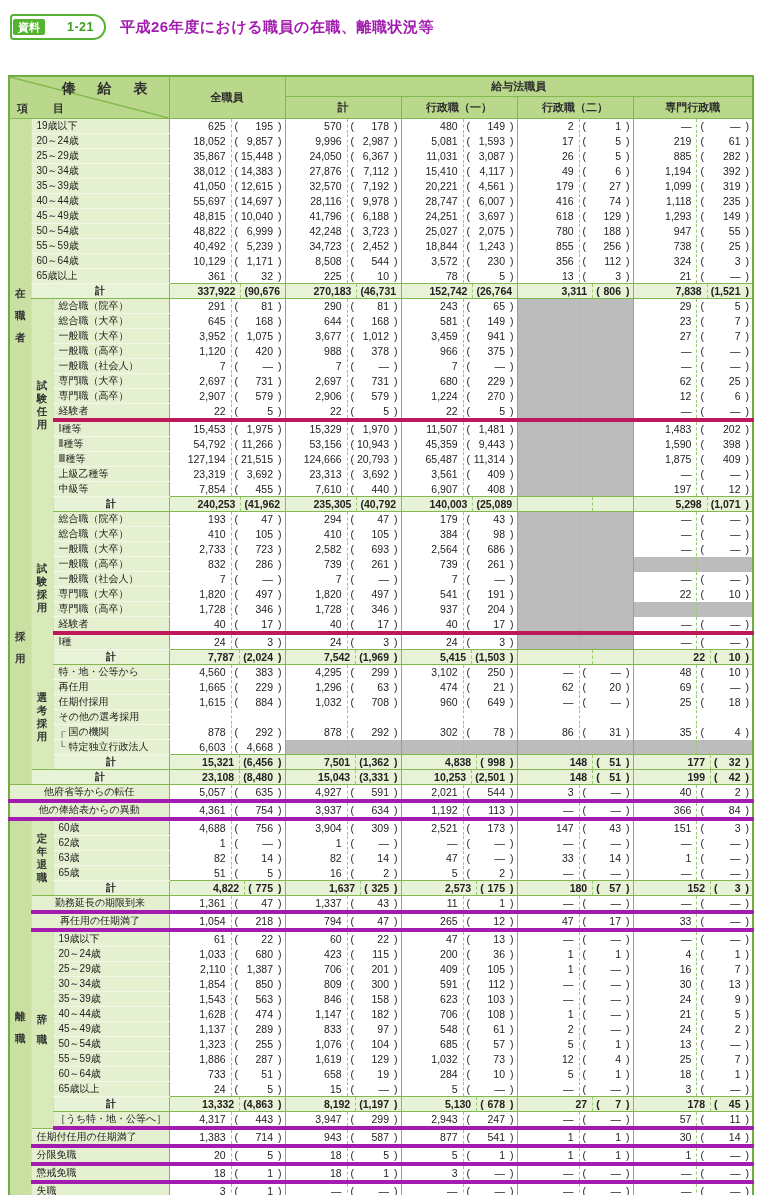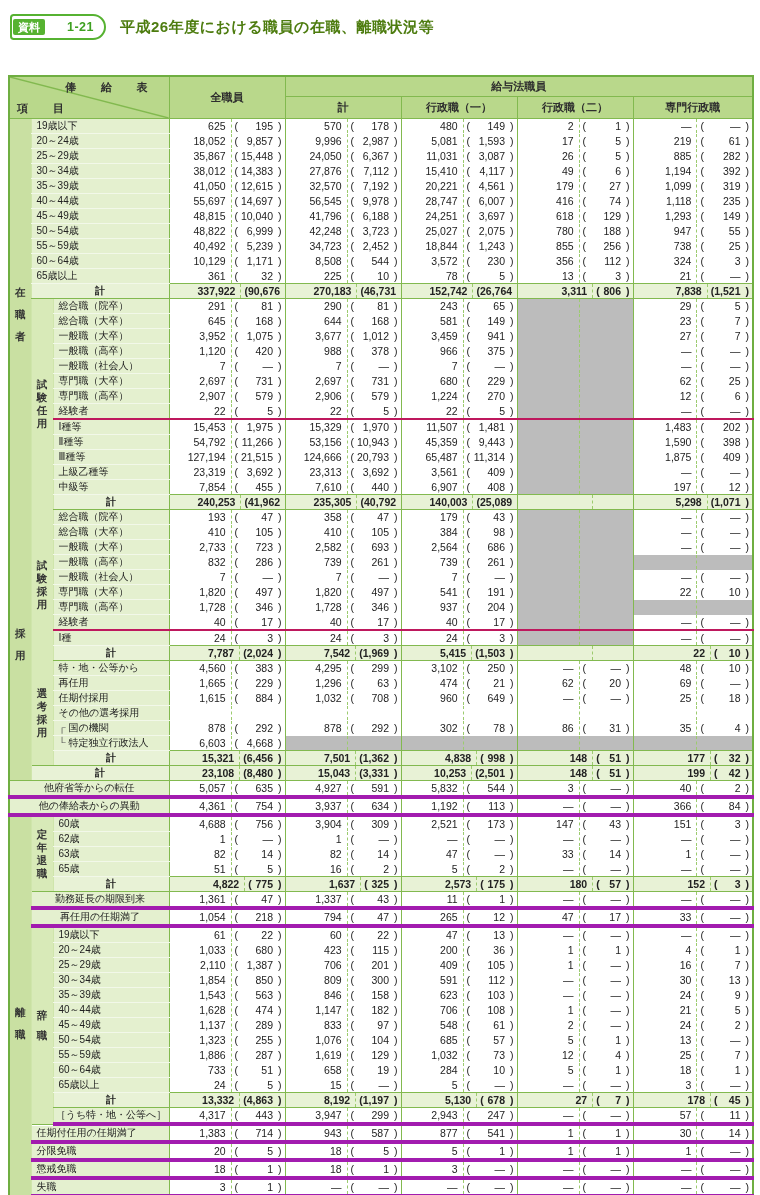--- a/index.html
+++ b/index.html
@@ -13,7 +13,7 @@
   .badge-tag{background:#56b231;color:#fff;font-weight:bold;font-size:11px;border-radius:2px;
     padding:2px 5px;line-height:12px;}
   .badge-num{color:#3ea021;font-weight:bold;font-size:12.5px;padding-left:22px;letter-spacing:.5px;}
-  .title{font-size:15px;font-weight:bold;color:#4d7c0f;letter-spacing:.5px;}
+  .title{font-size:15px;font-weight:bold;color:#a21caf;letter-spacing:.5px;}
 
   
   table{border-collapse:collapse;table-layout:fixed;width:744px;margin:33px 0 0 8px;

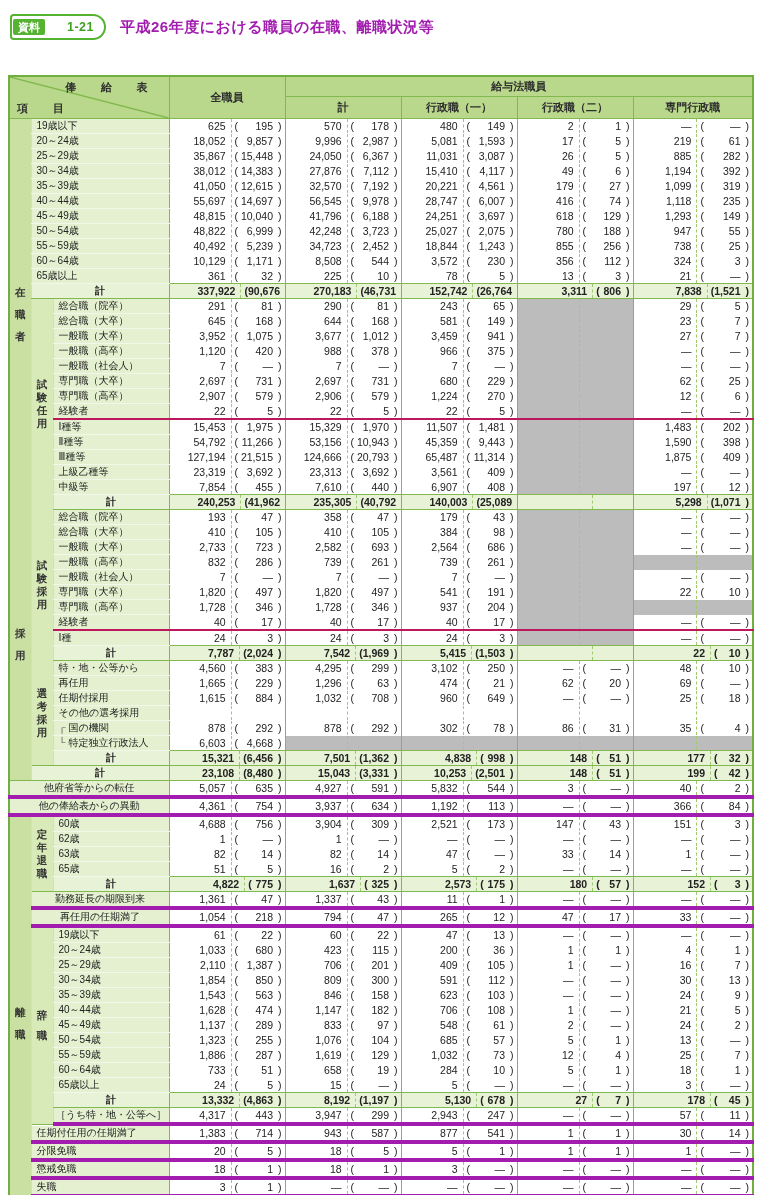--- a/index.html
+++ b/index.html
@@ -22,7 +22,7 @@
   thead th{background:#b9d88b;border:1px solid #82b94f;font-size:11px;font-weight:bold;color:#2e2e2e;}
   th.h-r1{height:19px;} th.h-r2{height:21px;}
   th.corner{position:relative;}
-  .c-top{position:absolute;top:3px;right:12px;letter-spacing:9px;font-size:11px;font-family:Liberation Mono, monospace;}
+  .c-top{position:absolute;top:3px;right:12px;letter-spacing:9px;font-size:14px;}
   .c-bot{position:absolute;bottom:2px;left:7px;letter-spacing:7px;font-size:11px;}
   .diag{position:absolute;top:0;left:0;width:100%;height:100%;}
 

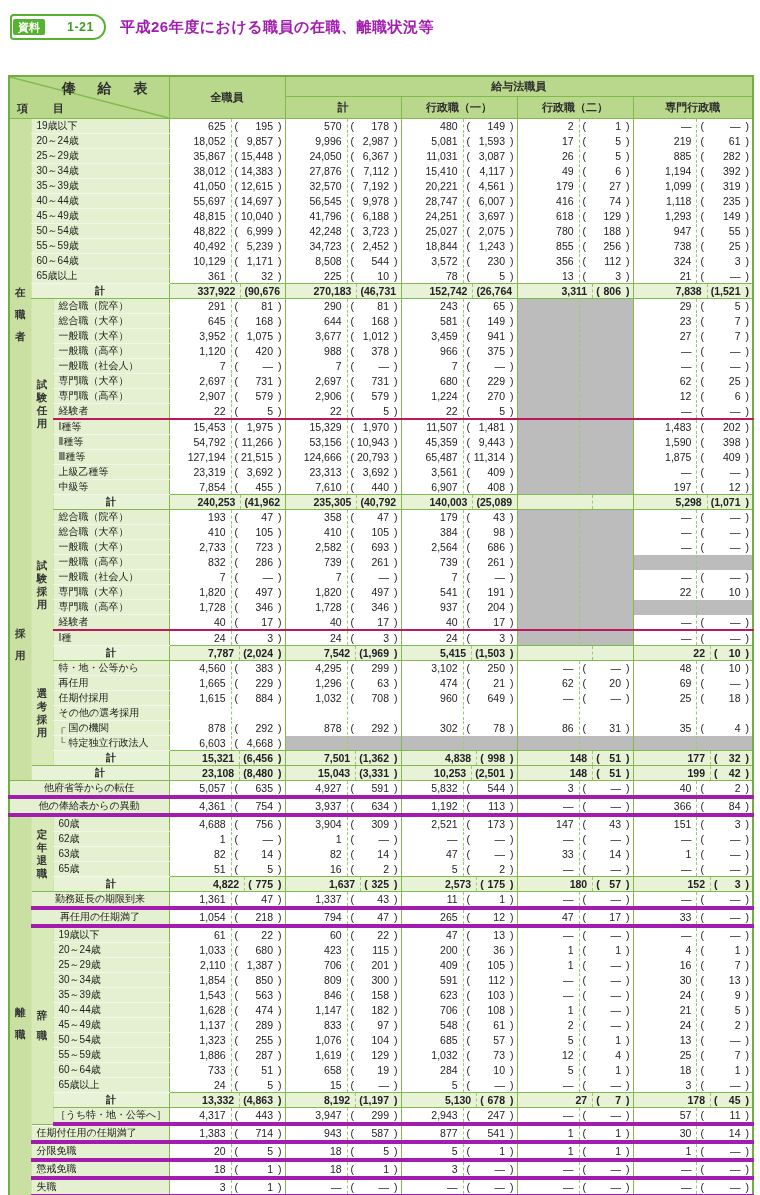--- a/index.html
+++ b/index.html
@@ -383,7 +383,7 @@
           </td>
           <td class="dcell">
             <div class="dc">
-              <span class="n">56,545</span>
+              <span class="n">28,116</span>
               <span class="p">
                 <span class="po">(</span>
                 <span class="pn">9,978</span>

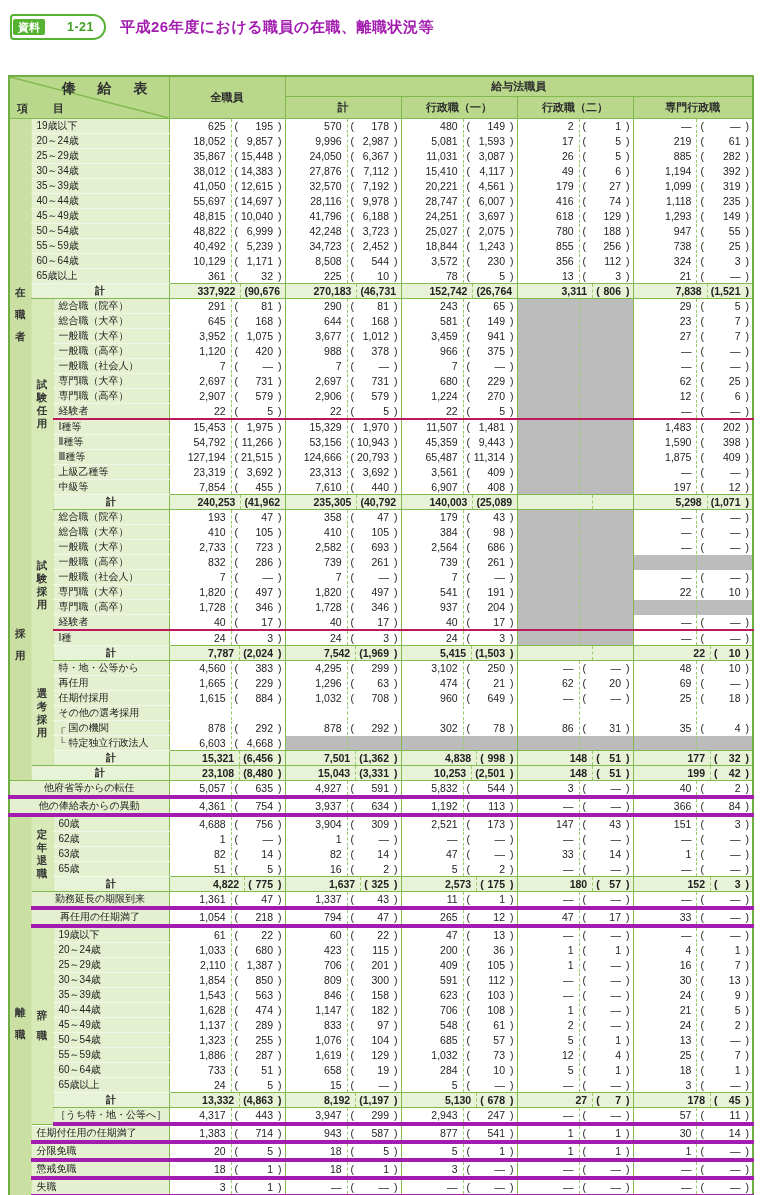--- a/index.html
+++ b/index.html
@@ -53,7 +53,7 @@
   tr.total td.lbl{background:#e8f2d6;font-weight:bold;}
   tr.total .dc{font-weight:bold;}
   tr.framed td{border-top:1px solid #82b94f;border-bottom:4px solid #a21caf;}
-  tr.sep td{border-top:2px solid #be185d;}
+  tr.sep td{border-top:4px solid #be185d;}
 </style>
 </head>
 <body>

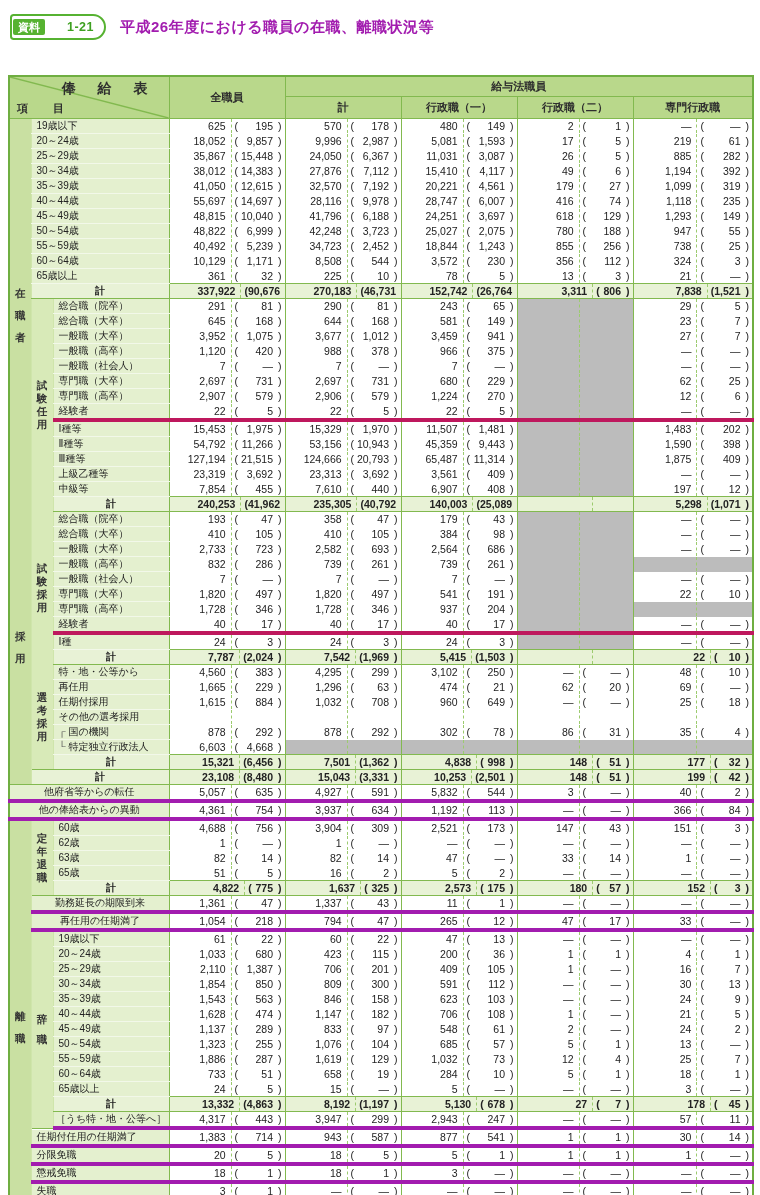--- a/index.html
+++ b/index.html
@@ -1512,7 +1512,7 @@
           </td>
           <td class="dcell">
             <div class="dc">
-              <span class="n">358</span>
+              <span class="n">294</span>
               <span class="p">
                 <span class="po">(</span>
                 <span class="pn">47</span>

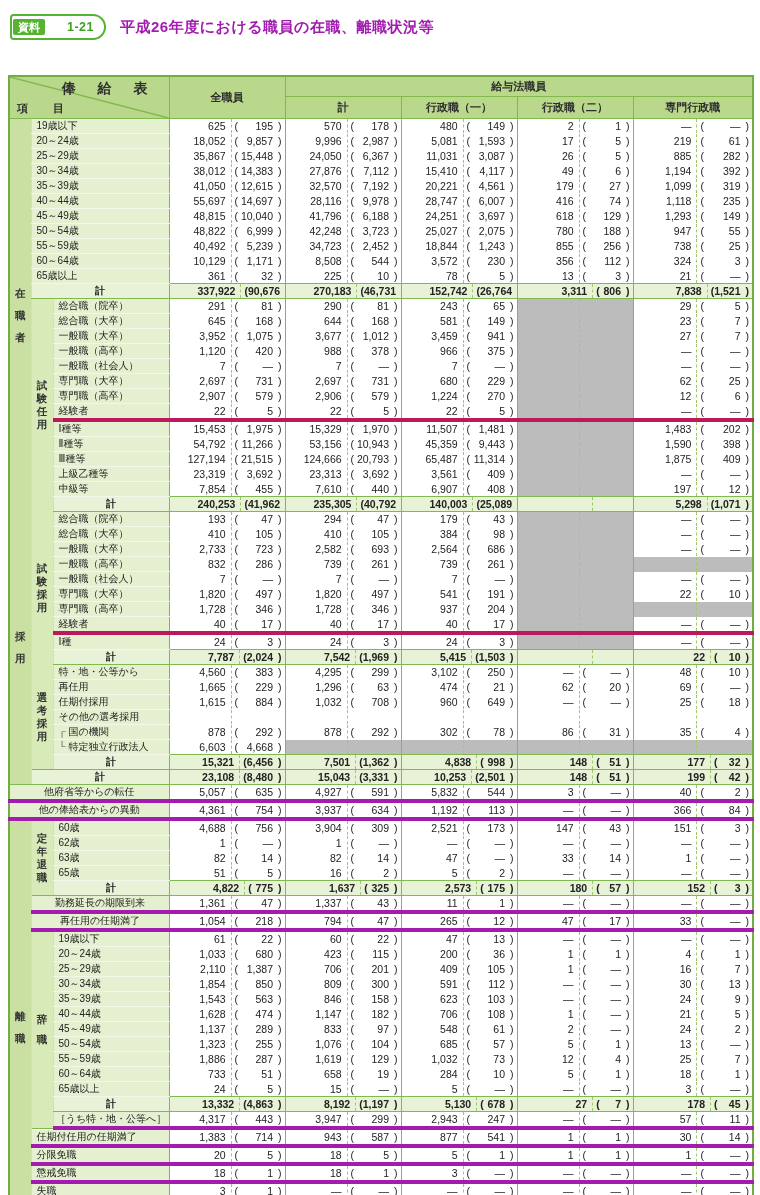--- a/index.html
+++ b/index.html
@@ -2482,7 +2482,7 @@
           </td>
           <td class="dcell">
             <div class="dc">
-              <span class="n">5,832</span>
+              <span class="n">2,021</span>
               <span class="p">
                 <span class="po">(</span>
                 <span class="pn">544</span>

